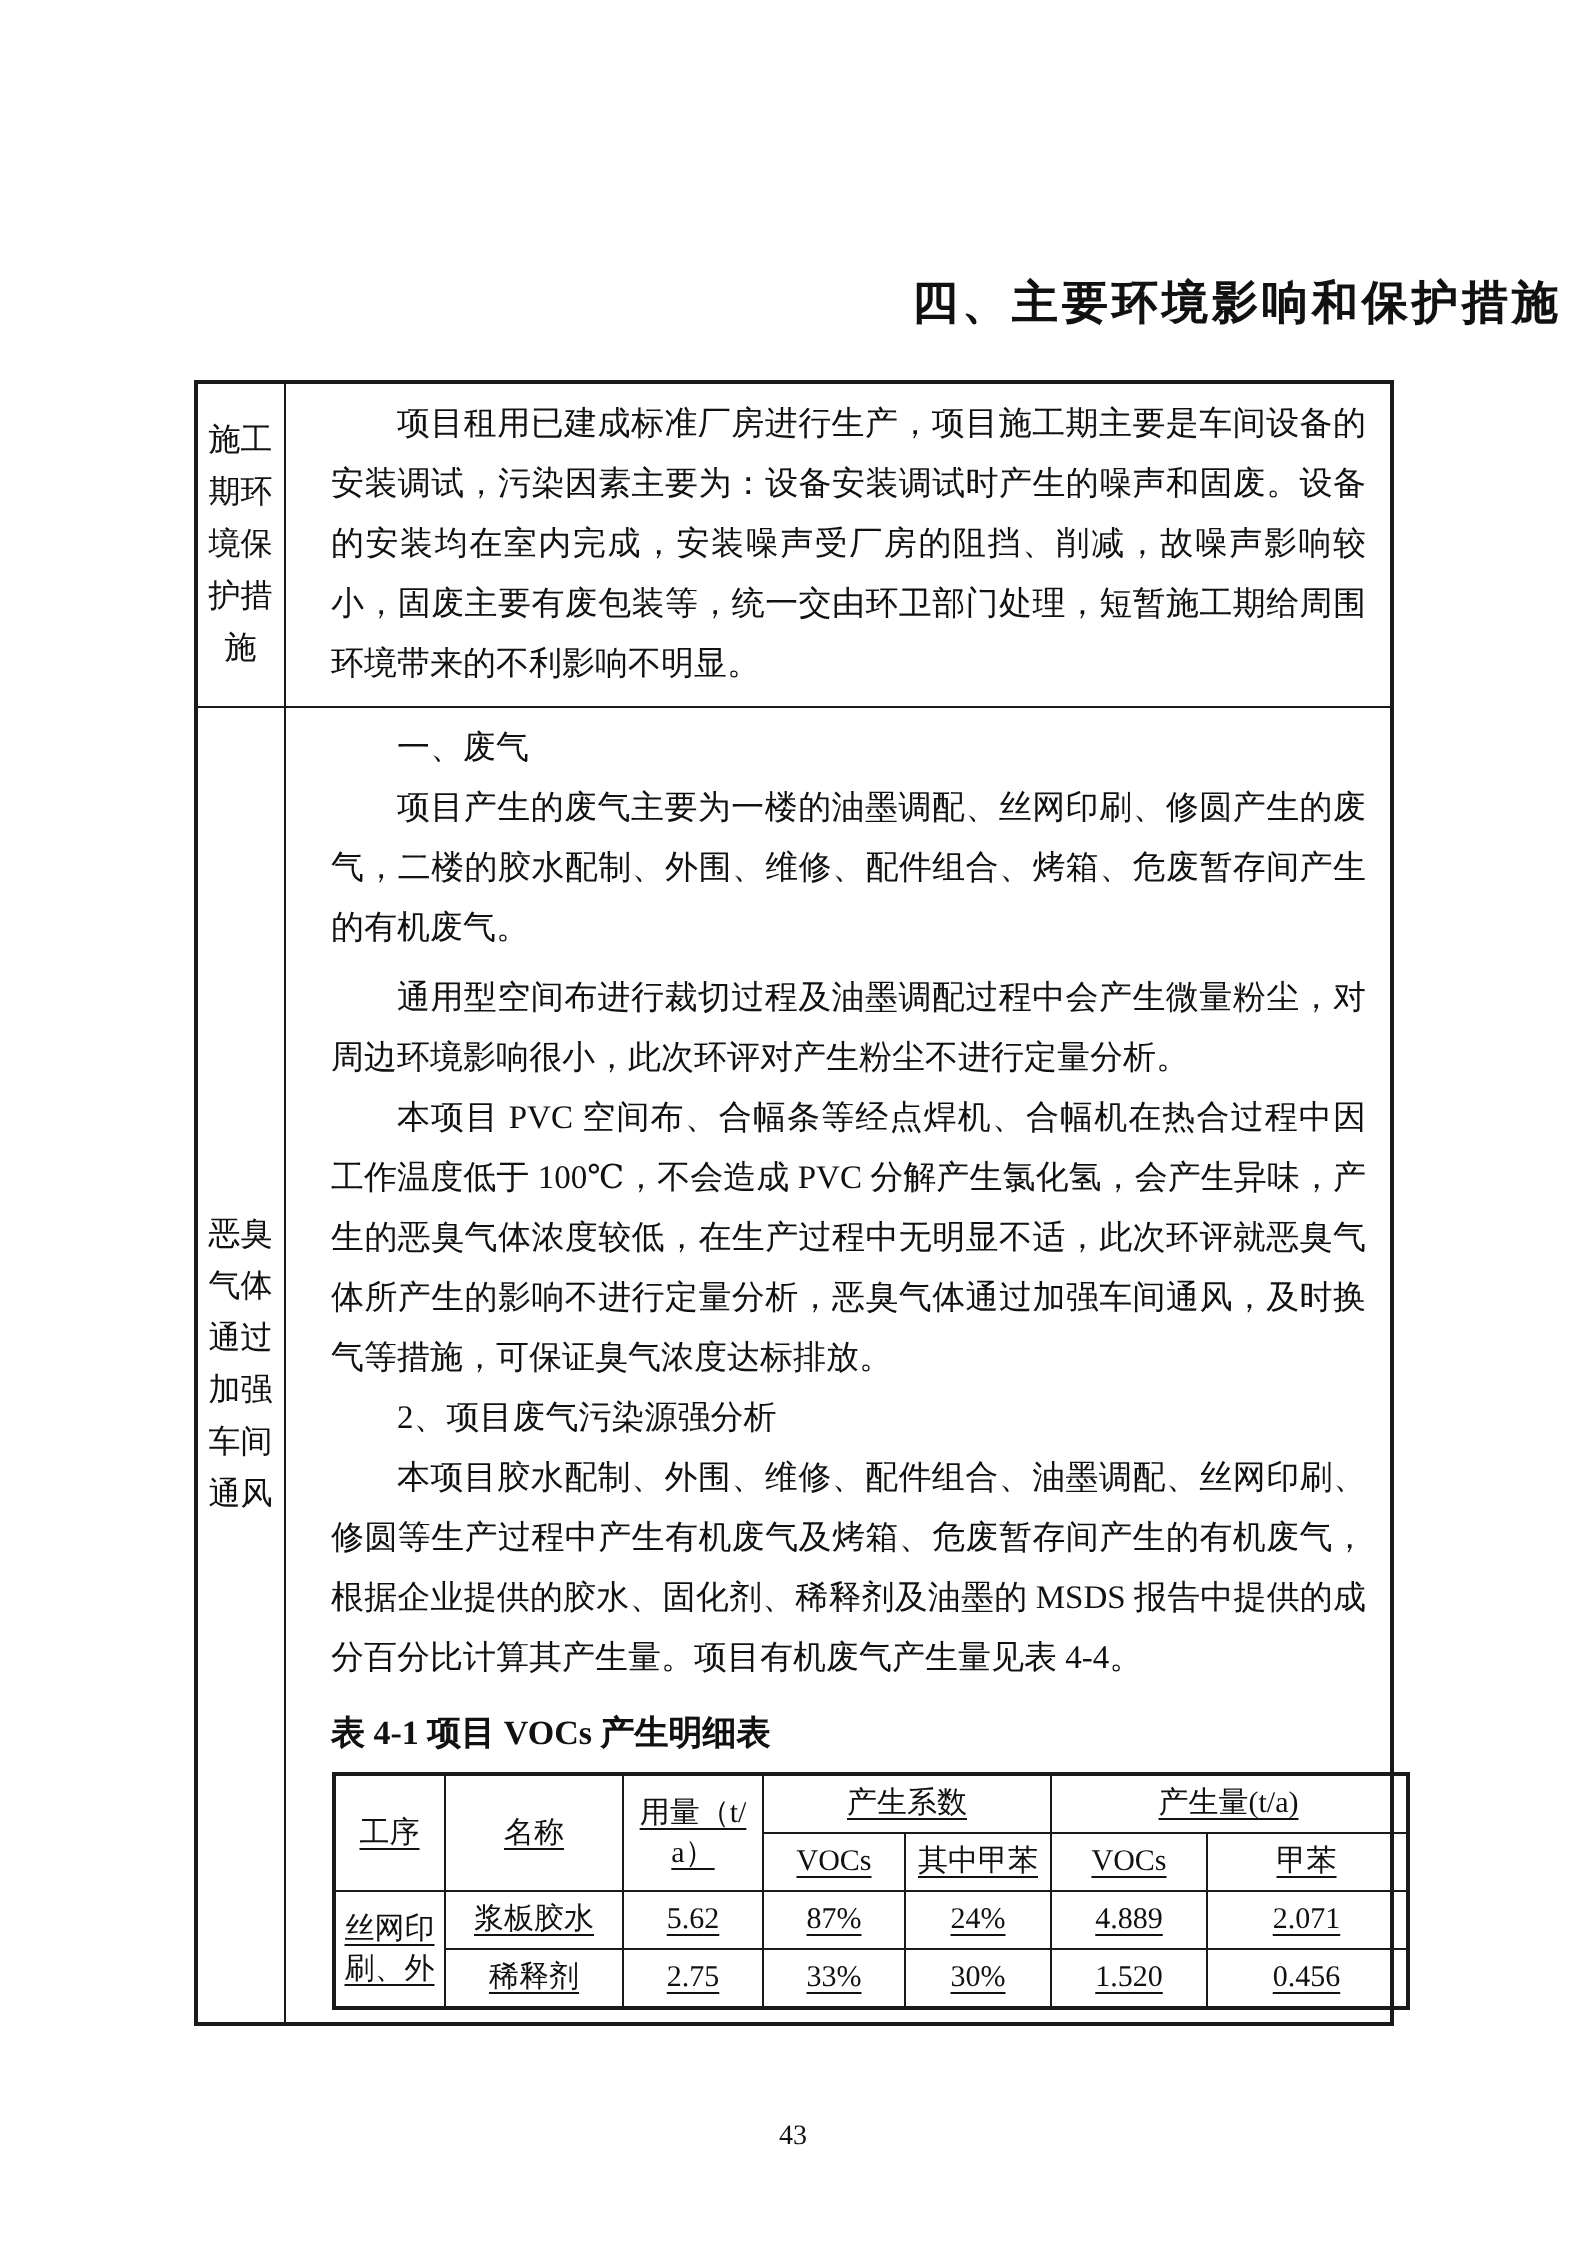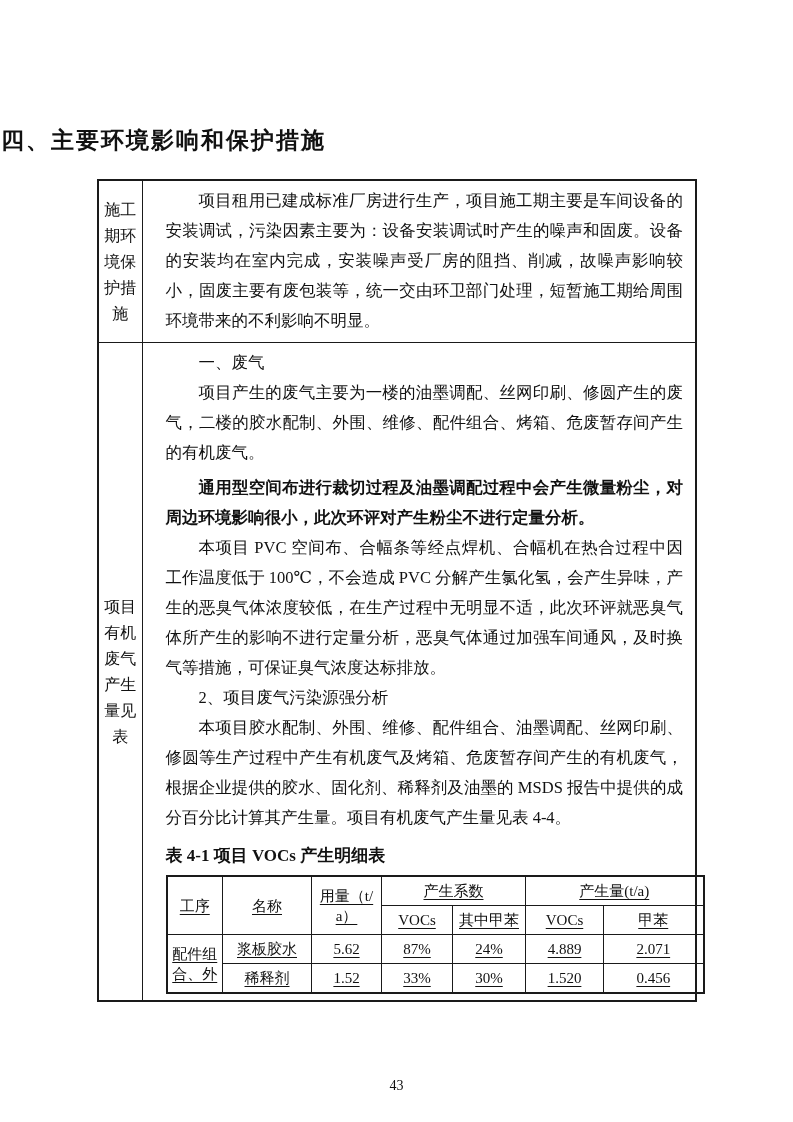--- a/index.html
+++ b/index.html
@@ -12,11 +12,11 @@
     overflow: hidden;
   }
   .doc-title {
-    margin: 1px;
+    margin: 12px;
     padding-top: 124px;
     font-size: 23px;
     font-weight: bold;
-    text-align: left;
+    text-align: right;
     letter-spacing: 2px;
     line-height: 32px;
   }

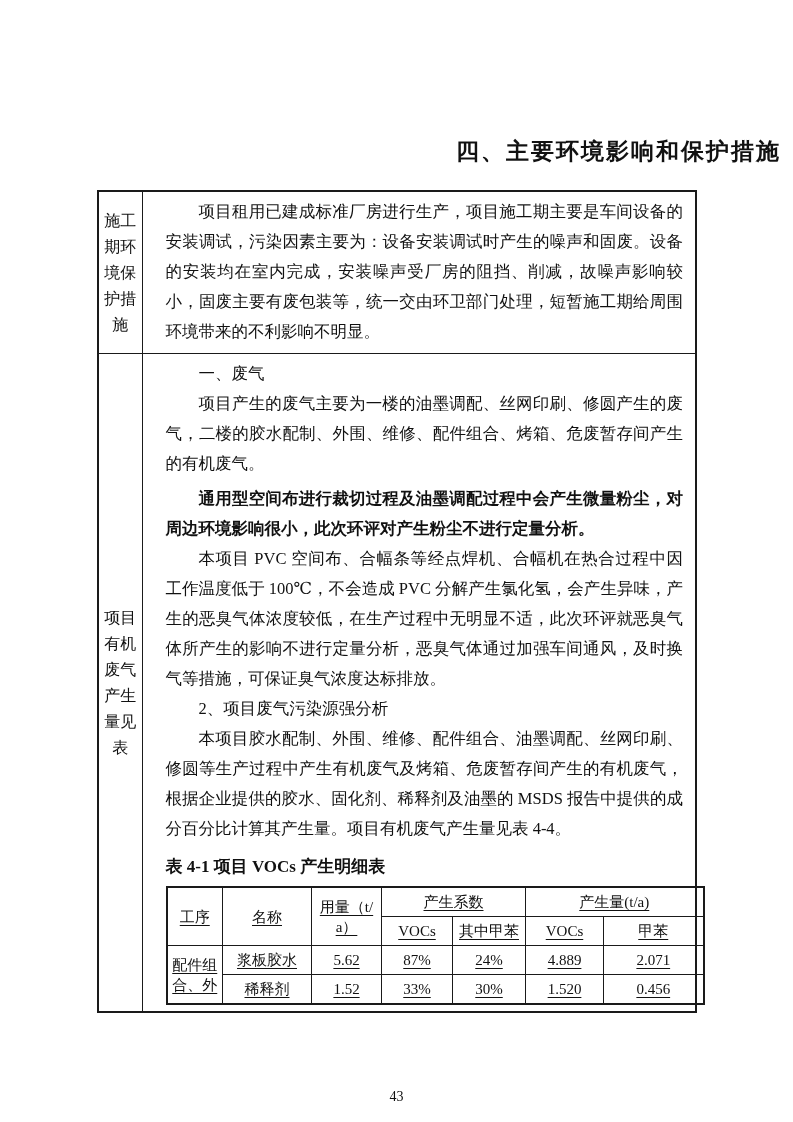--- a/index.html
+++ b/index.html
@@ -52,7 +52,7 @@
     text-align: justify;
     text-indent: 2em;
   }
-  .para-gap { margin-top: 5px; font-weight: bold; }
+  .para-gap { margin-top: 5px; }
   .vocs-title {
     margin: 11px 0 7px 0;
     font-size: 17px;

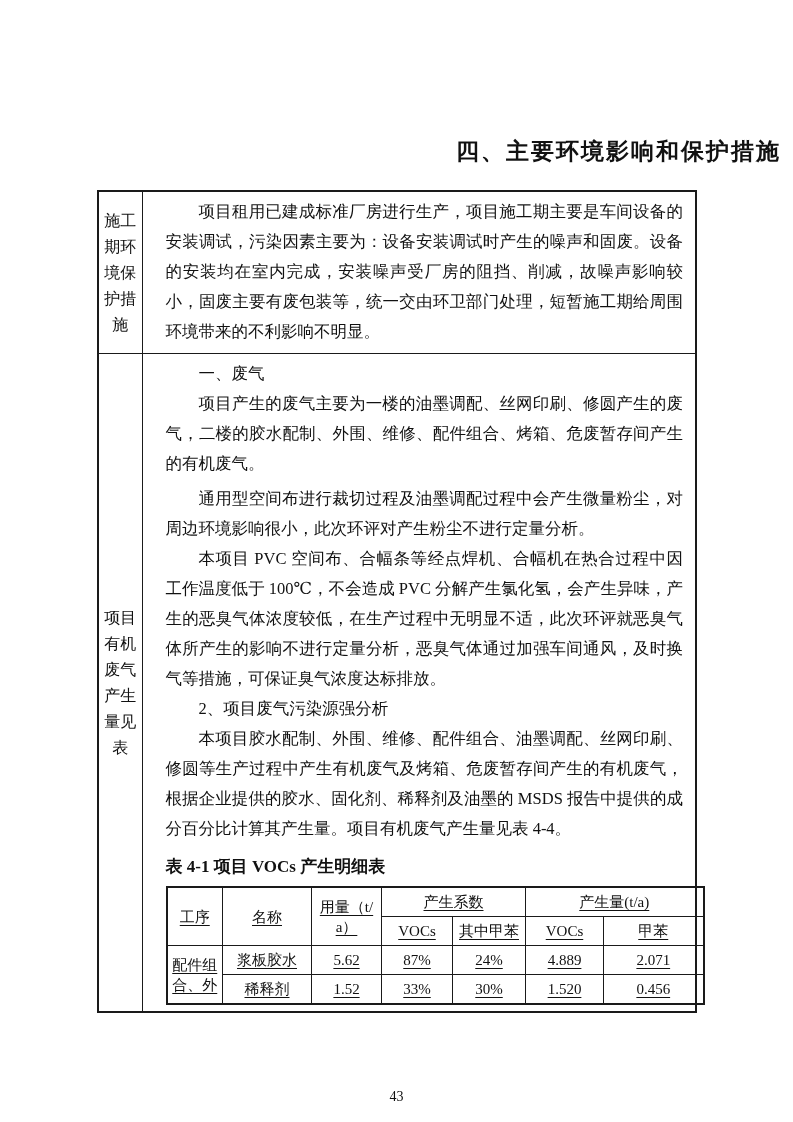--- a/index.html
+++ b/index.html
@@ -99,7 +99,7 @@
       </td>
     </tr>
     <tr class="row-operation">
-      <td class="label-cell">项目有机废气产生量见表</td>
+      <td class="label-cell">恶臭气体通过加强车间通风</td>
       <td class="content-cell">
         <p class="line-heading">一、废气</p>
         <p class="para">项目产生的废气主要为一楼的油墨调配、丝网印刷、修圆产生的废气，二楼的胶水配制、外围、维修、配件组合、烤箱、危废暂存间产生的有机废气。</p>

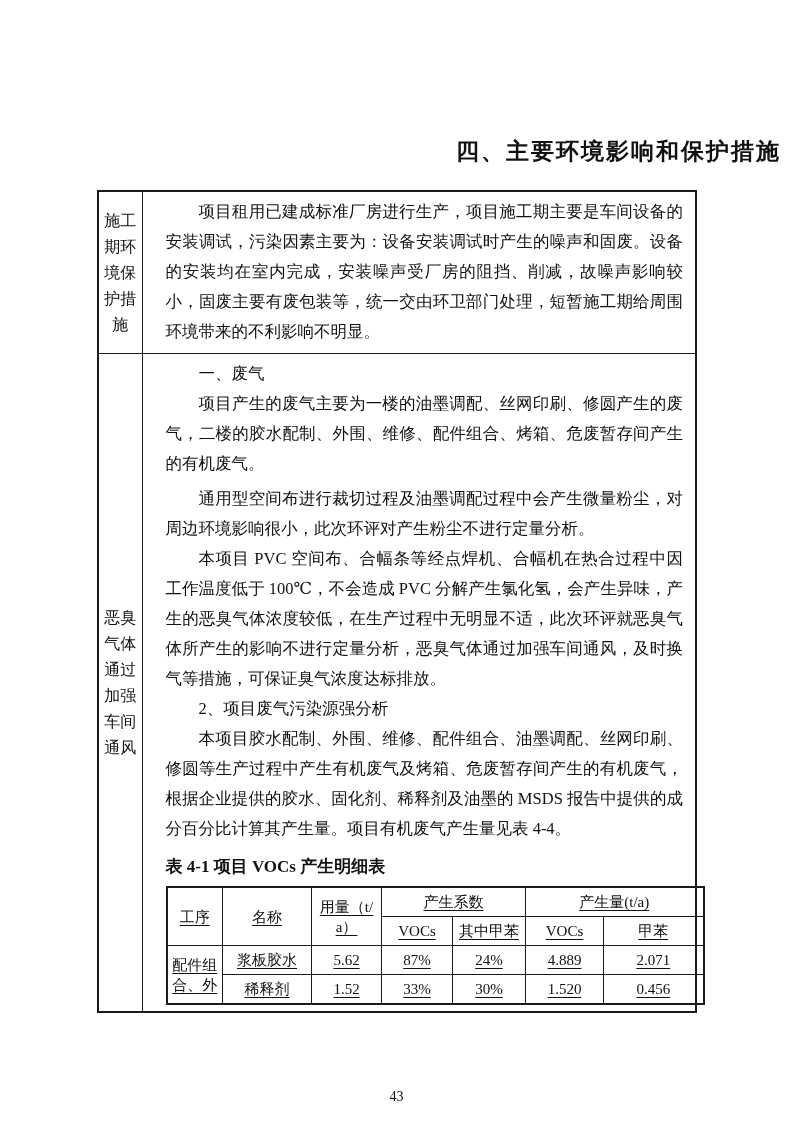--- a/index.html
+++ b/index.html
@@ -135,7 +135,7 @@
               <td>甲苯</td>
             </tr>
             <tr>
-              <td rowspan="2">配件组合、外</td>
+              <td rowspan="2">丝网印刷、外</td>
               <td>浆板胶水</td>
               <td>5.62</td>
               <td>87%</td>

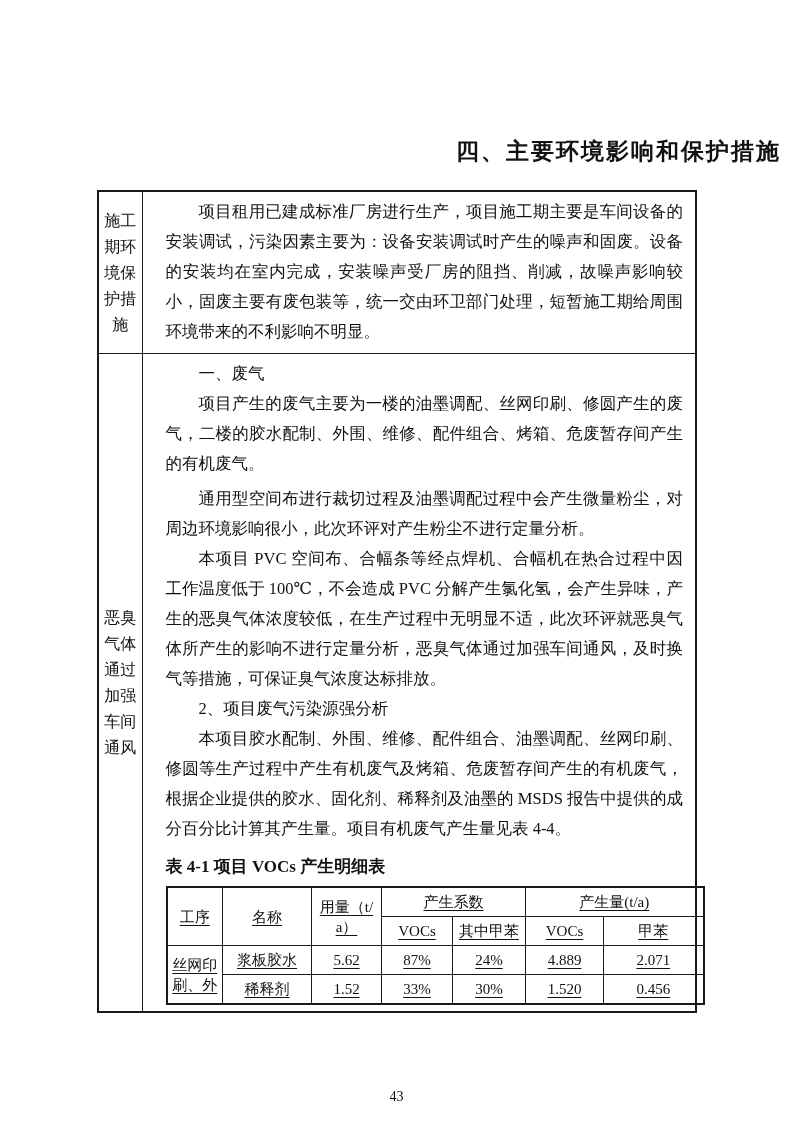--- a/index.html
+++ b/index.html
@@ -145,7 +145,7 @@
             </tr>
             <tr>
               <td>稀释剂</td>
-              <td>1.52</td>
+              <td>2.75</td>
               <td>33%</td>
               <td>30%</td>
               <td>1.520</td>

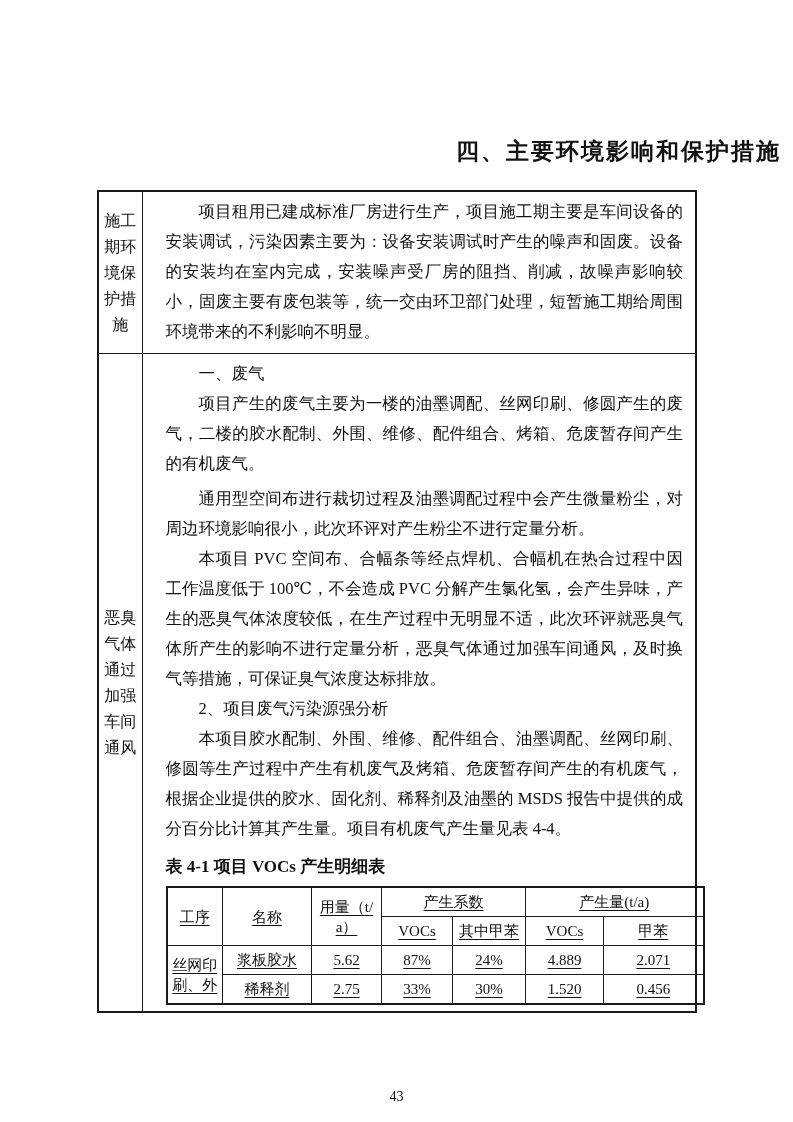--- a/index.html
+++ b/index.html
@@ -81,7 +81,7 @@
   }
   .page-number {
     text-align: center;
-    margin-top: 76px;
+    margin-top: 48px;
     font-size: 14px;
   }
 </style>

